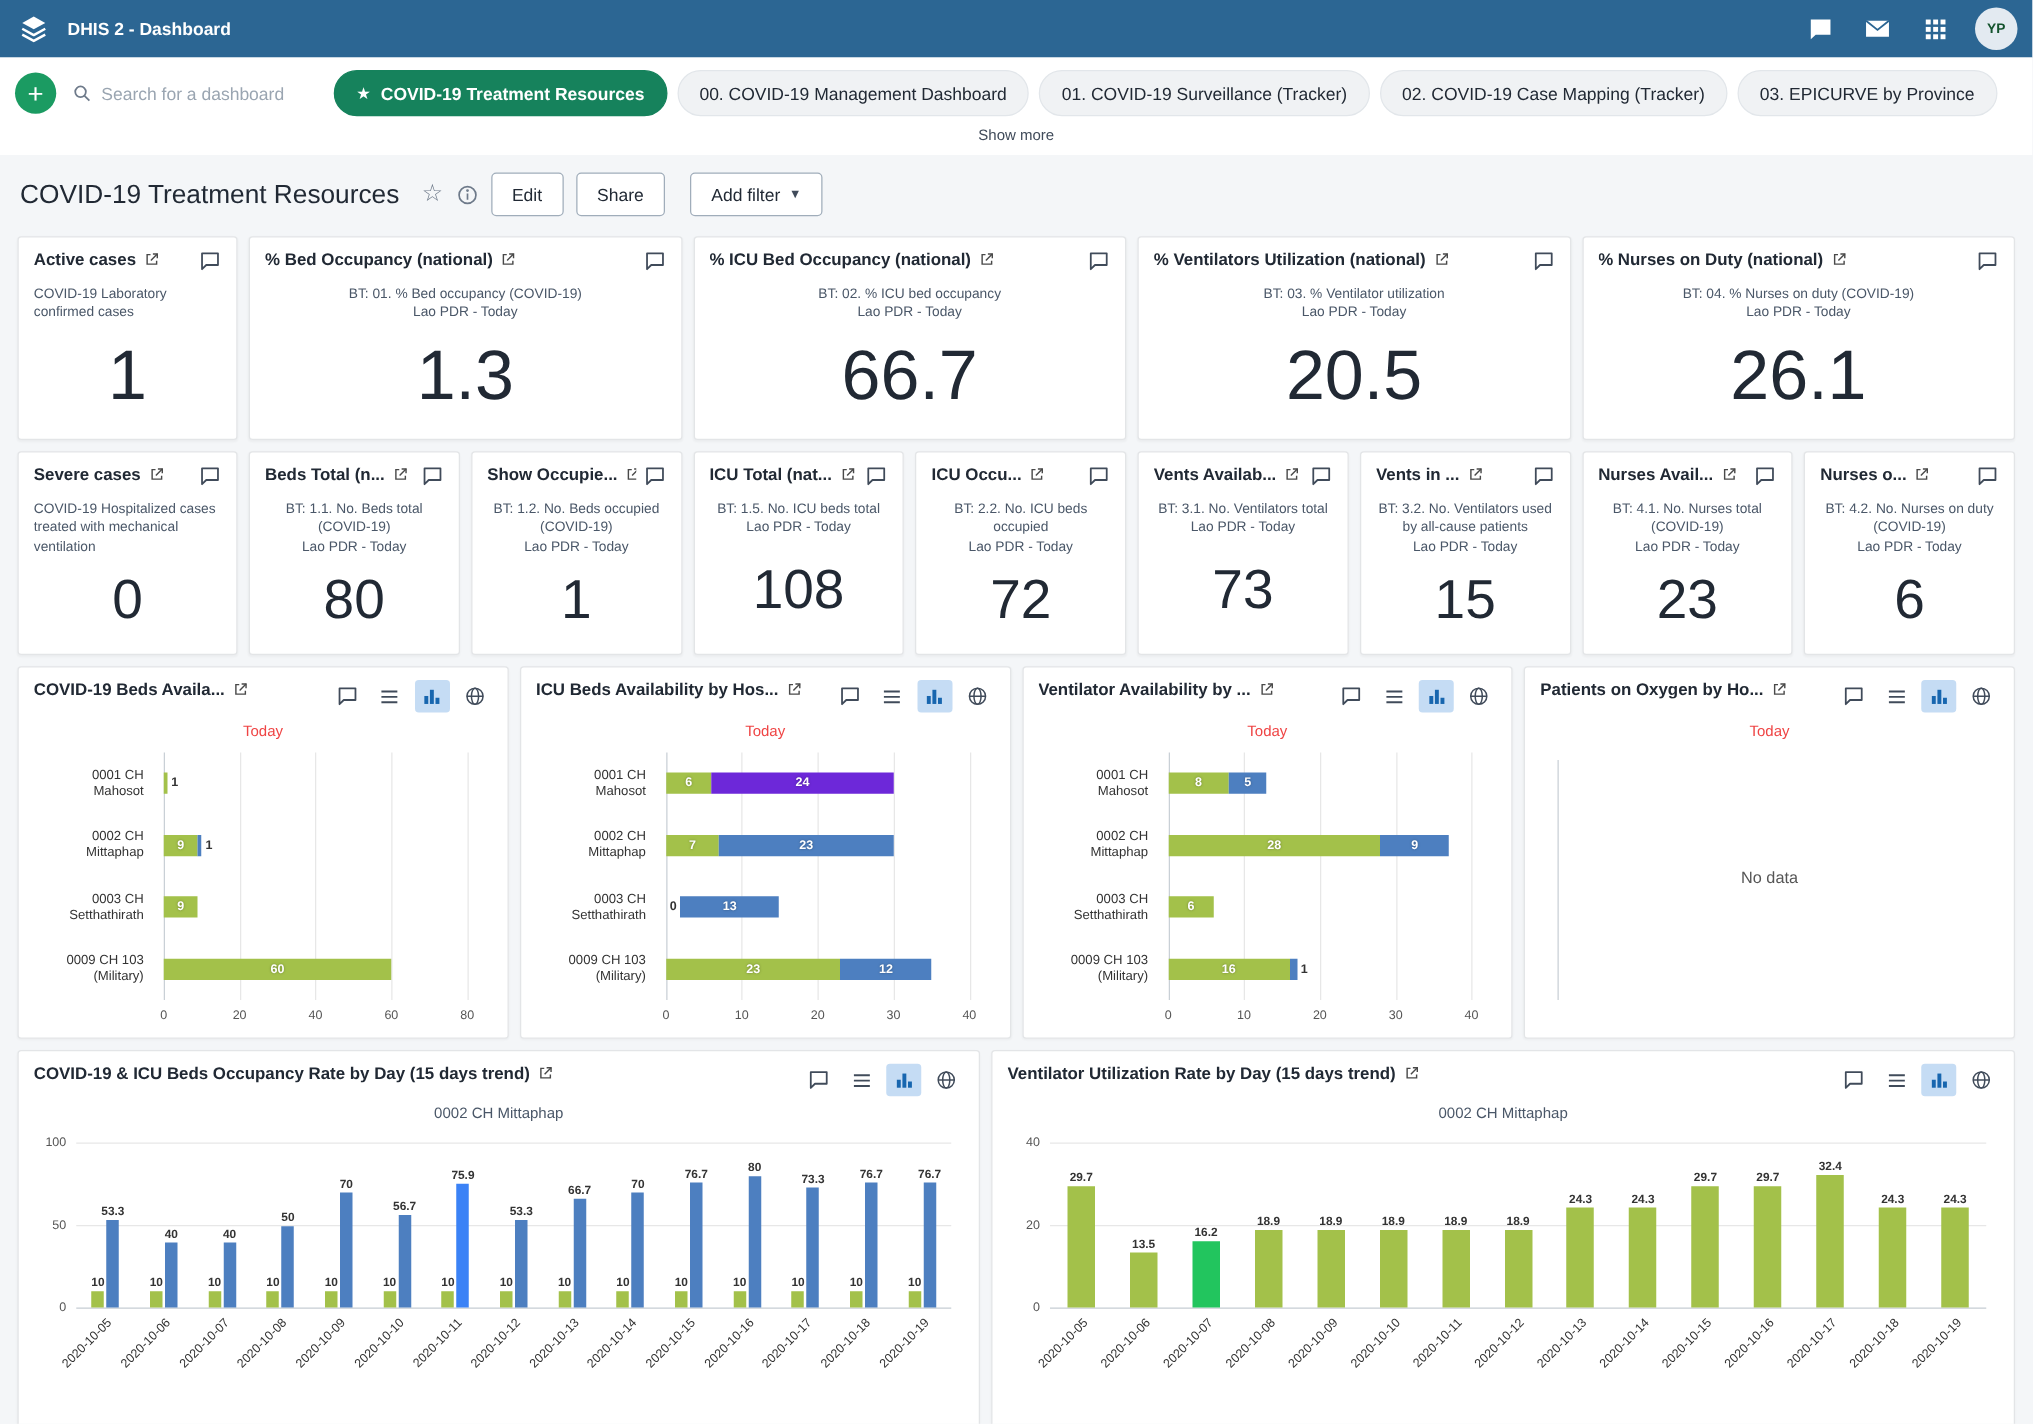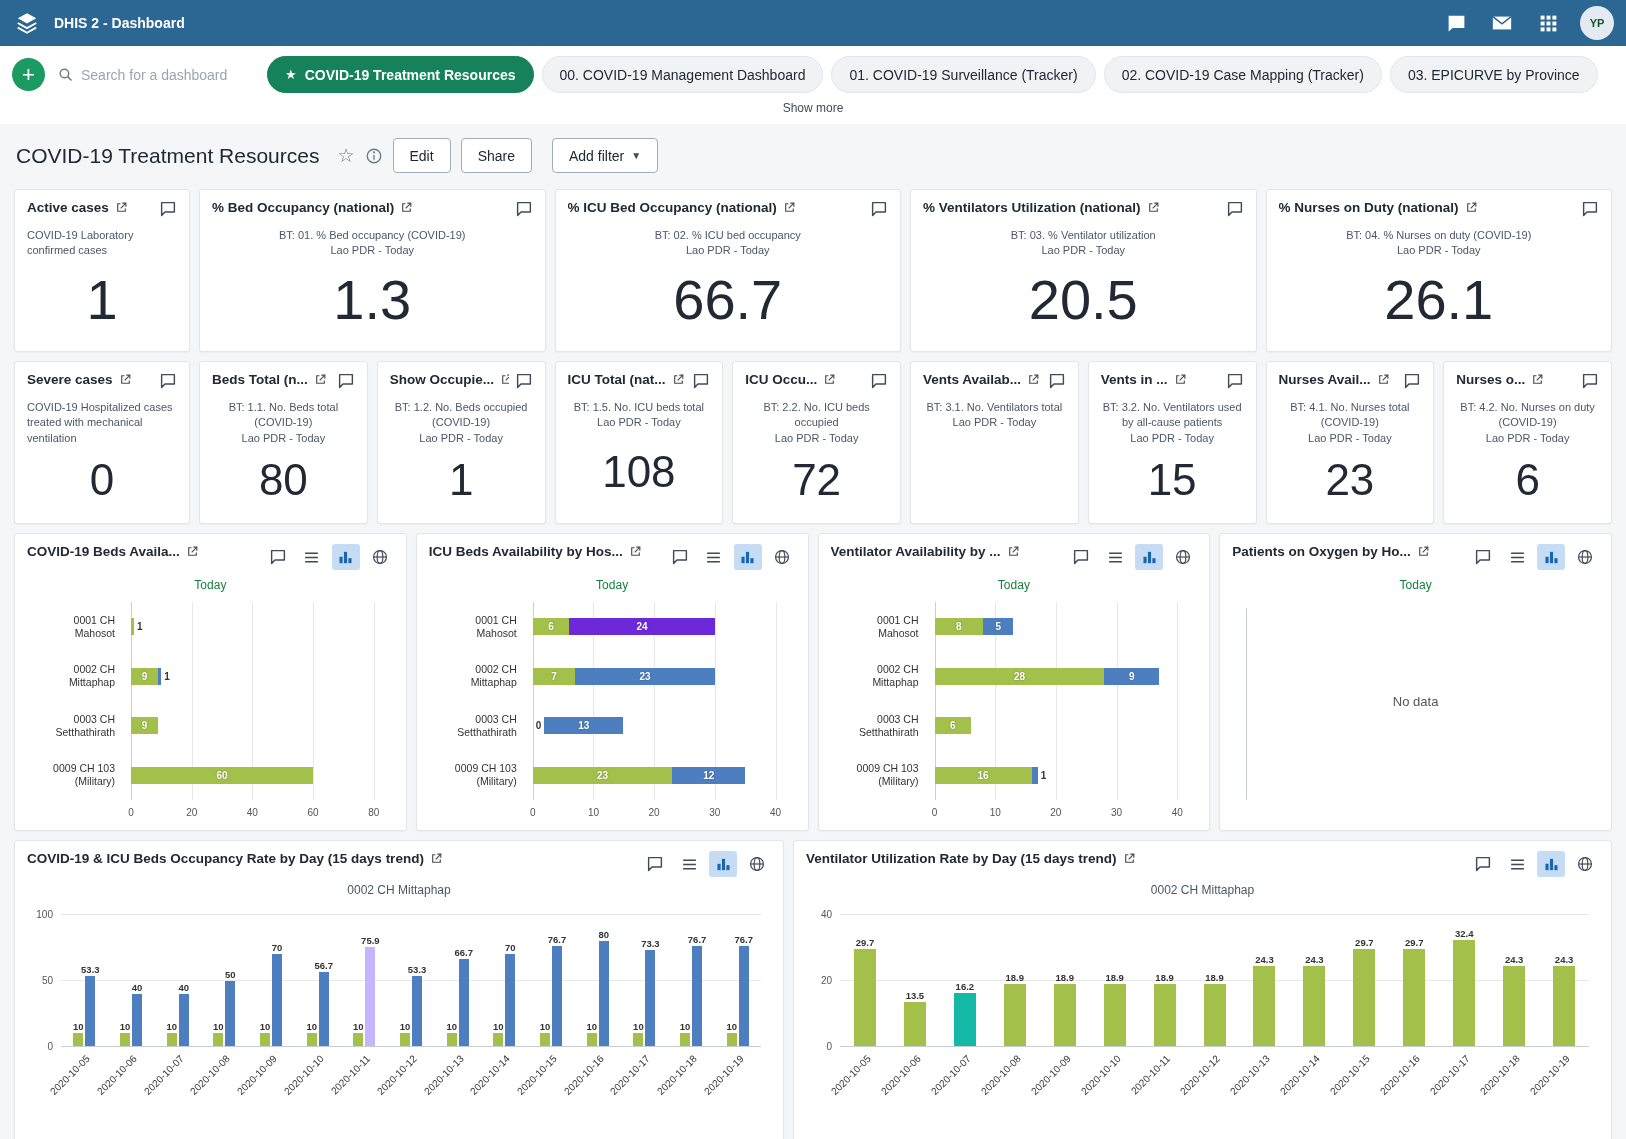--- a/index.html
+++ b/index.html
@@ -501,6 +501,7 @@
           <div>BT: 3.1. No. Ventilators total</div>
           <div>Lao PDR - Today</div>
         </div>
+        <div class="kpi-value med">73</div>
       </div>
       <div class="card kpi-card wide">
         <div class="card-head">

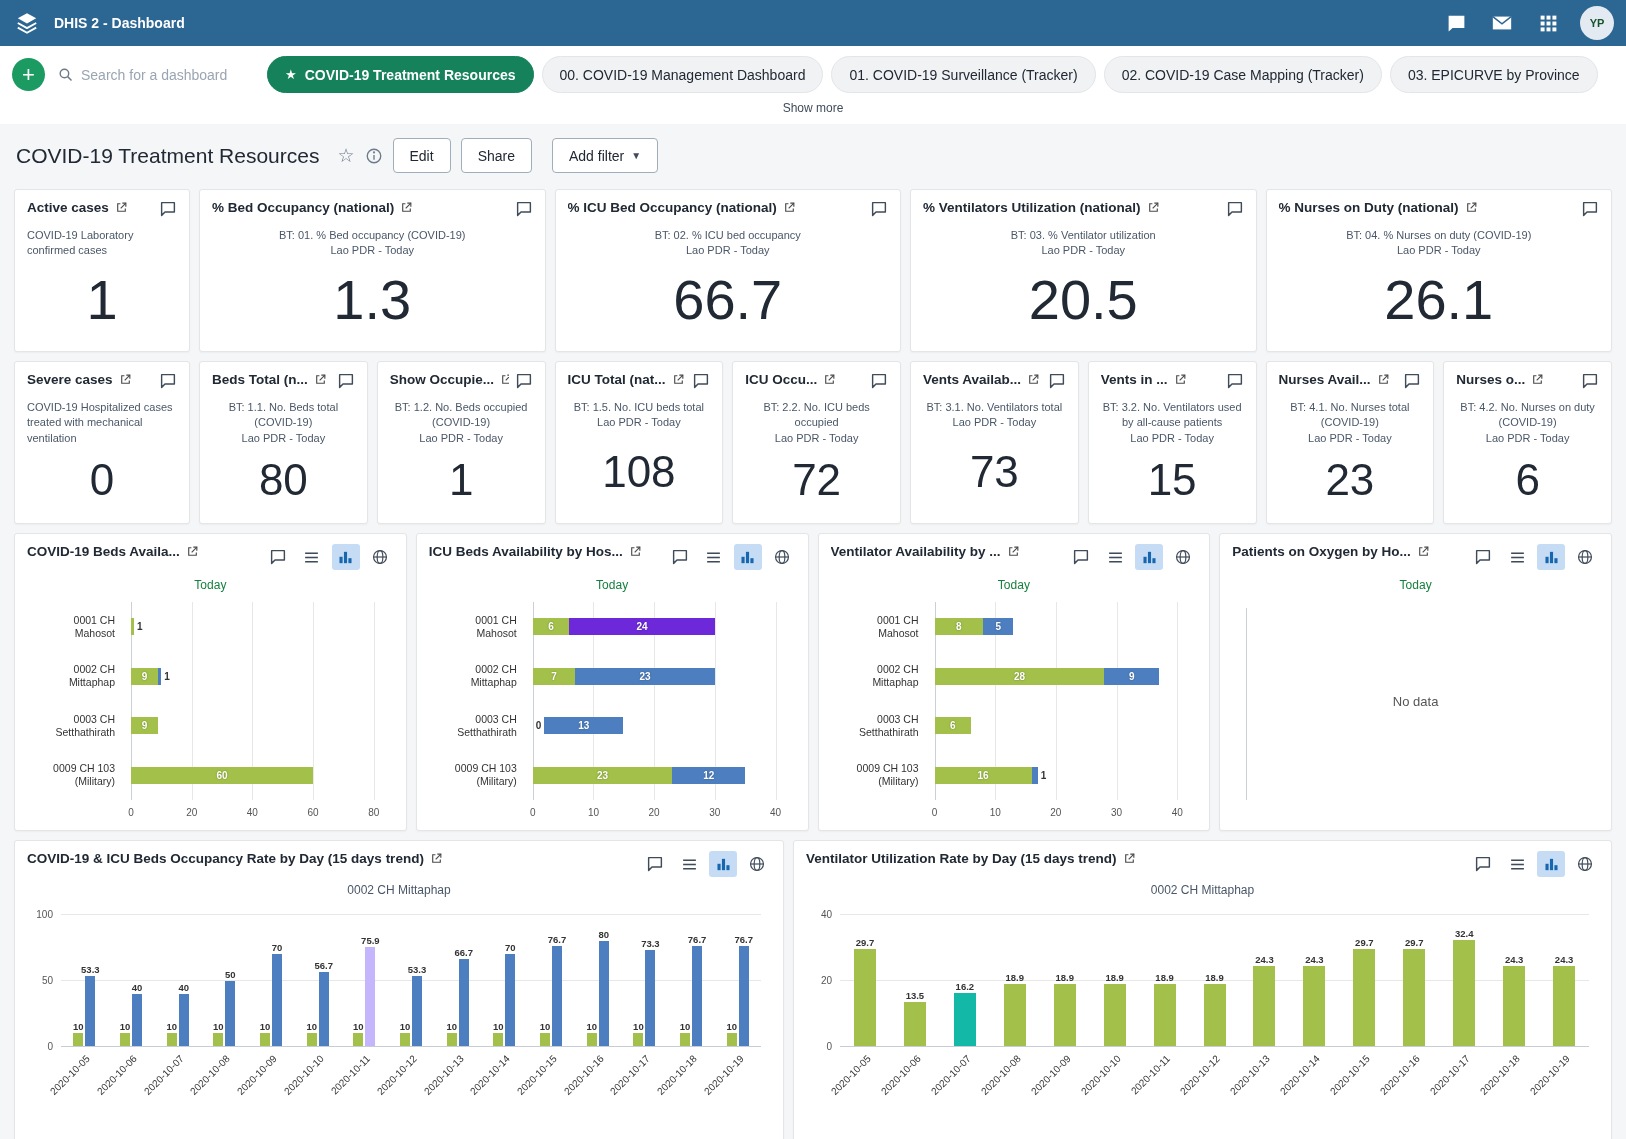--- a/index.html
+++ b/index.html
@@ -74,7 +74,7 @@
   .action { width:28px; height:26px; display:flex; align-items:center; justify-content:center;
     color:#404b5a; border-radius:3px; cursor:pointer; }
   .action.active { background:#c5dcf4; color:#1766af; }
-  .chart-sub { text-align:center; font-size:12px; color:#15803d; margin:8px 0 10px; }
+  .chart-sub { text-align:center; font-size:12px; color:#ef4444; margin:8px 0 10px; }
 
   
   .hchart { flex:1; position:relative; margin:0 4px; }

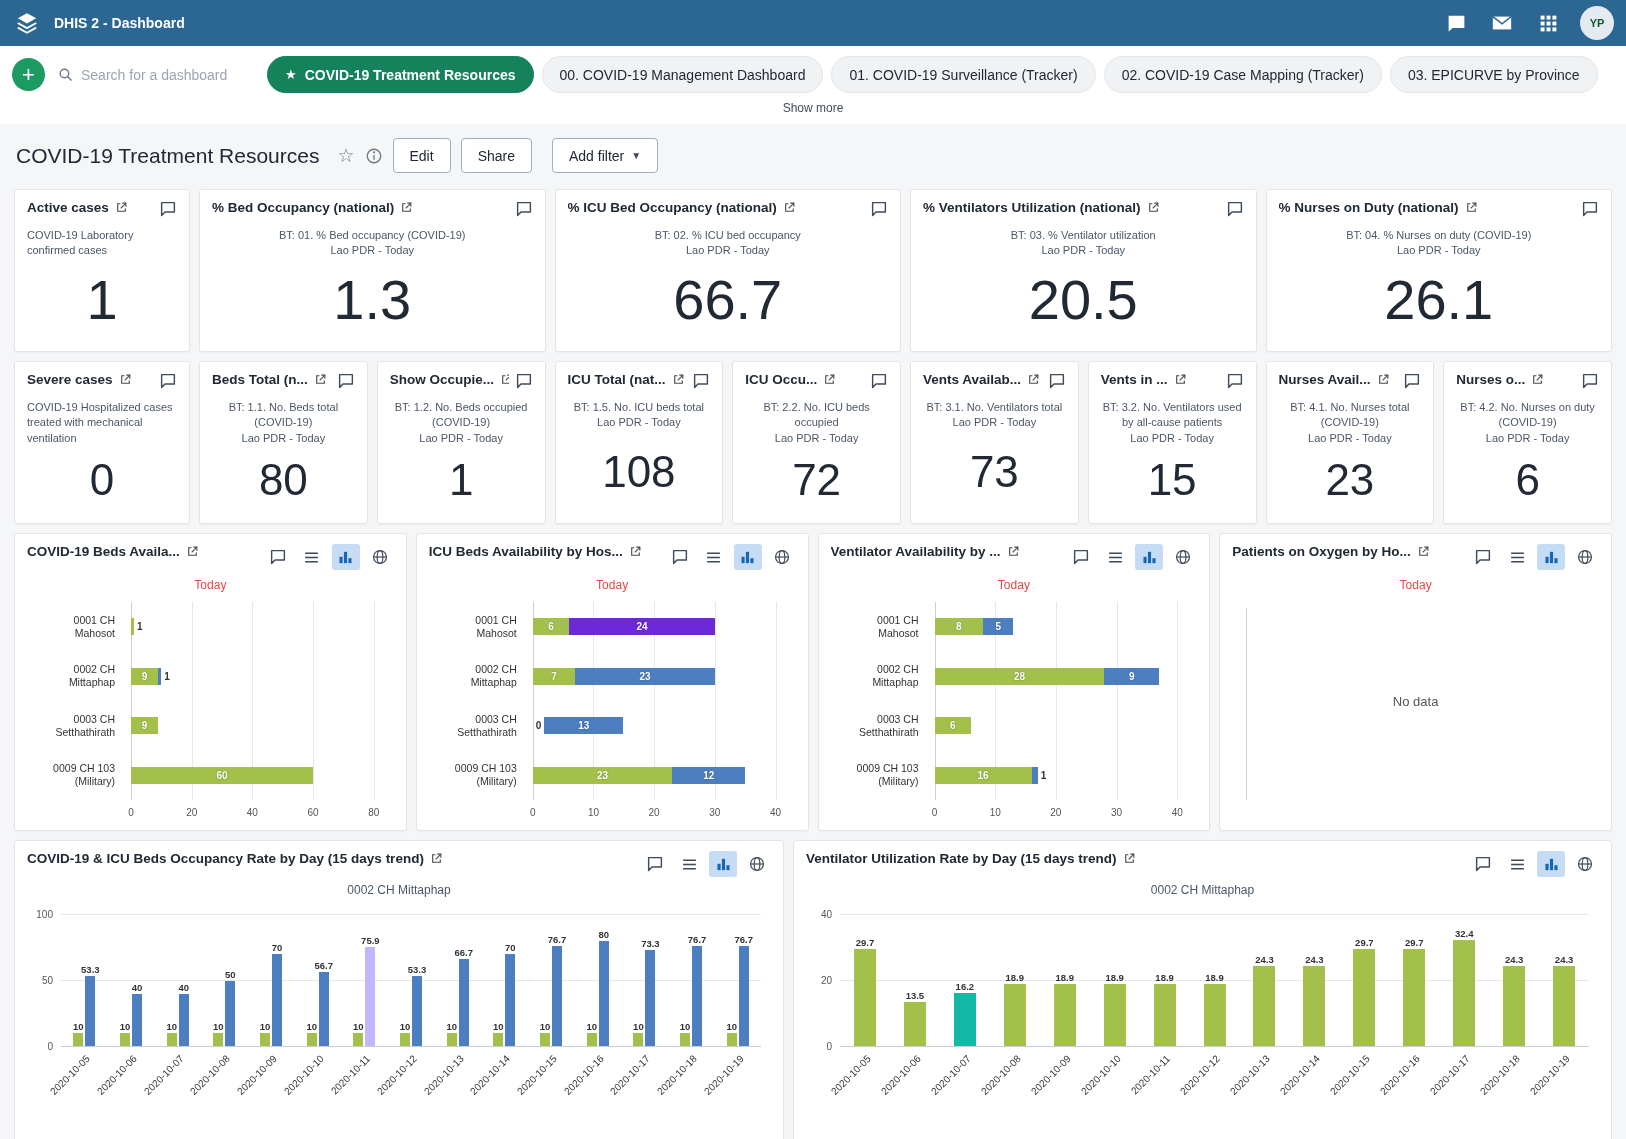--- a/index.html
+++ b/index.html
@@ -1075,7 +1075,7 @@
                 <div class="cbar" style="height: 10%; width: 10px; background: rgb(163, 193, 74);">
                   <span class="cval">10</span>
                 </div>
-                <div class="cbar" style="height: 75.9%; width: 10px; background: #c4b5fd;">
+                <div class="cbar" style="height: 75.9%; width: 10px; background: #3b82f6;">
                   <span class="cval">75.9</span>
                 </div>
               </div>

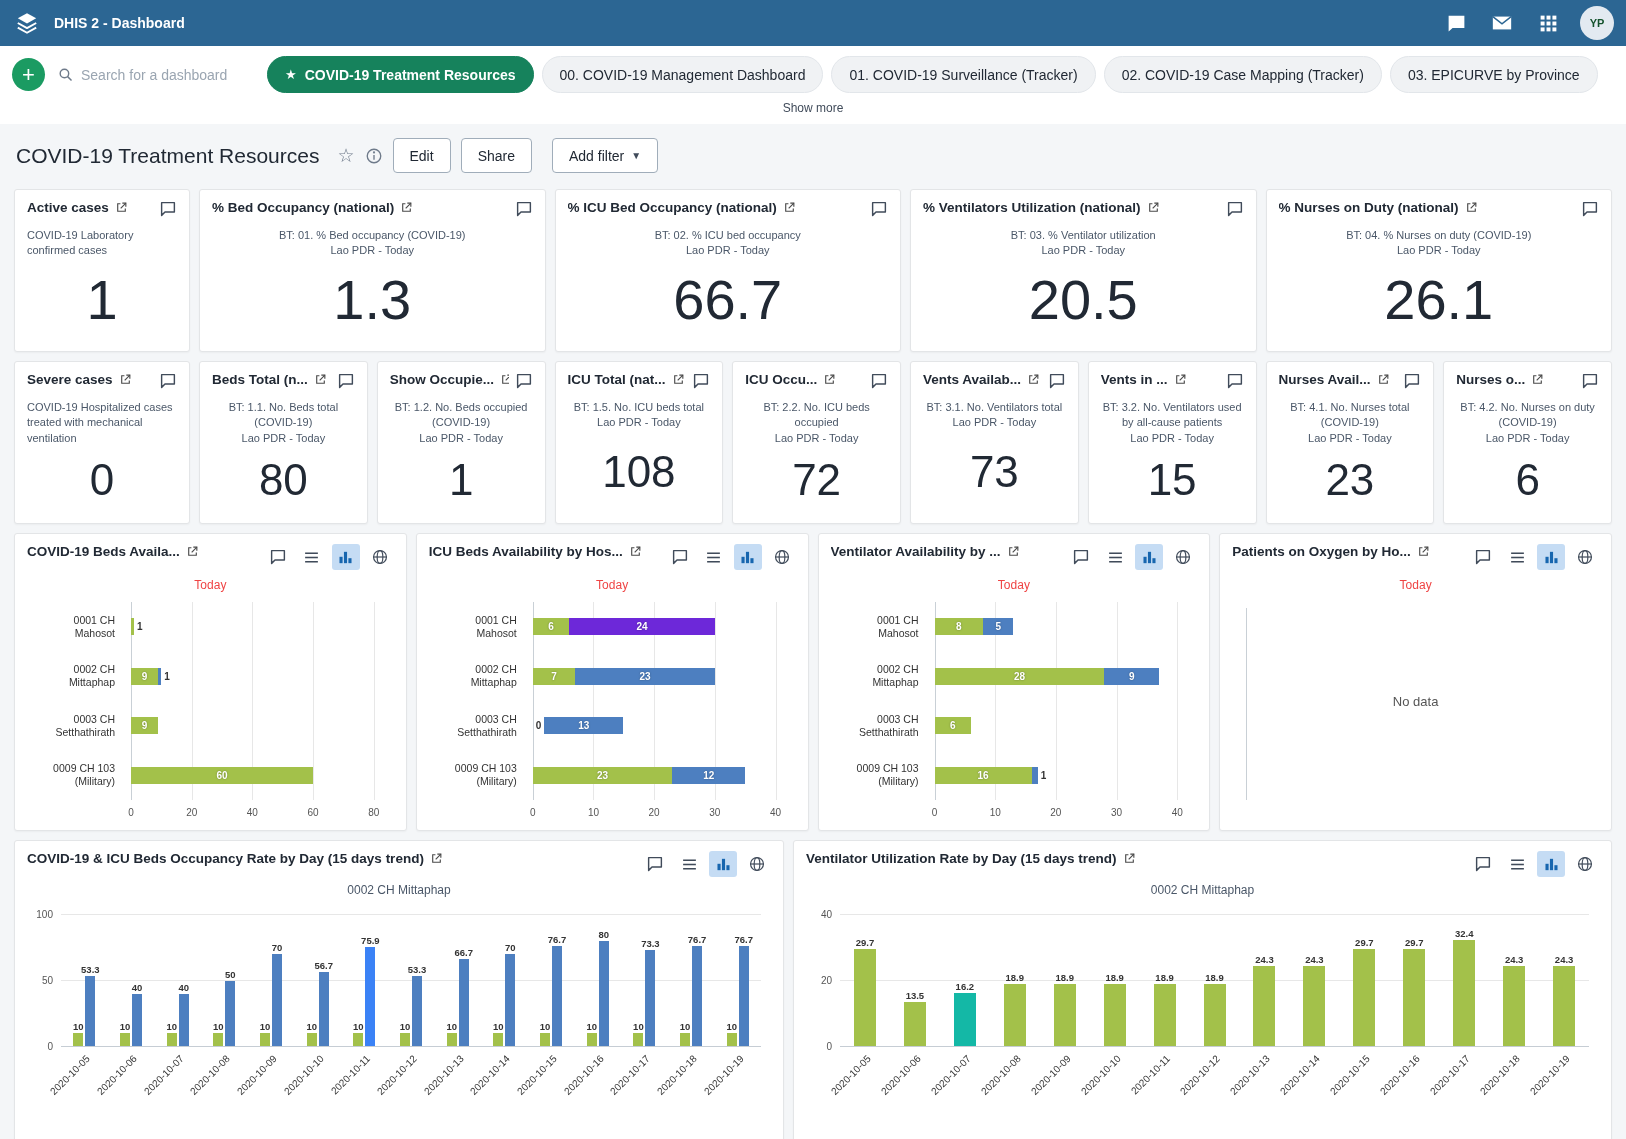--- a/index.html
+++ b/index.html
@@ -1265,7 +1265,7 @@
                 </div>
               </div>
               <div class="cgroup">
-                <div class="cbar" style="height: 40.5%; width: 22px; background: #14b8a6;">
+                <div class="cbar" style="height: 40.5%; width: 22px; background: #22c55e;">
                   <span class="cval">16.2</span>
                 </div>
               </div>

